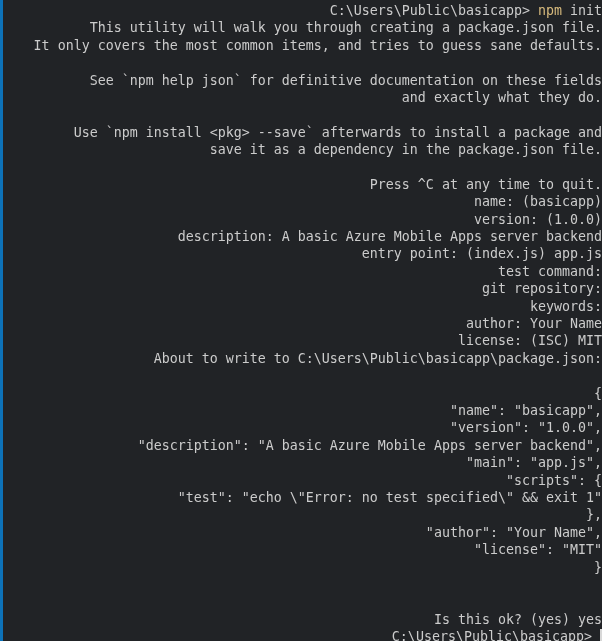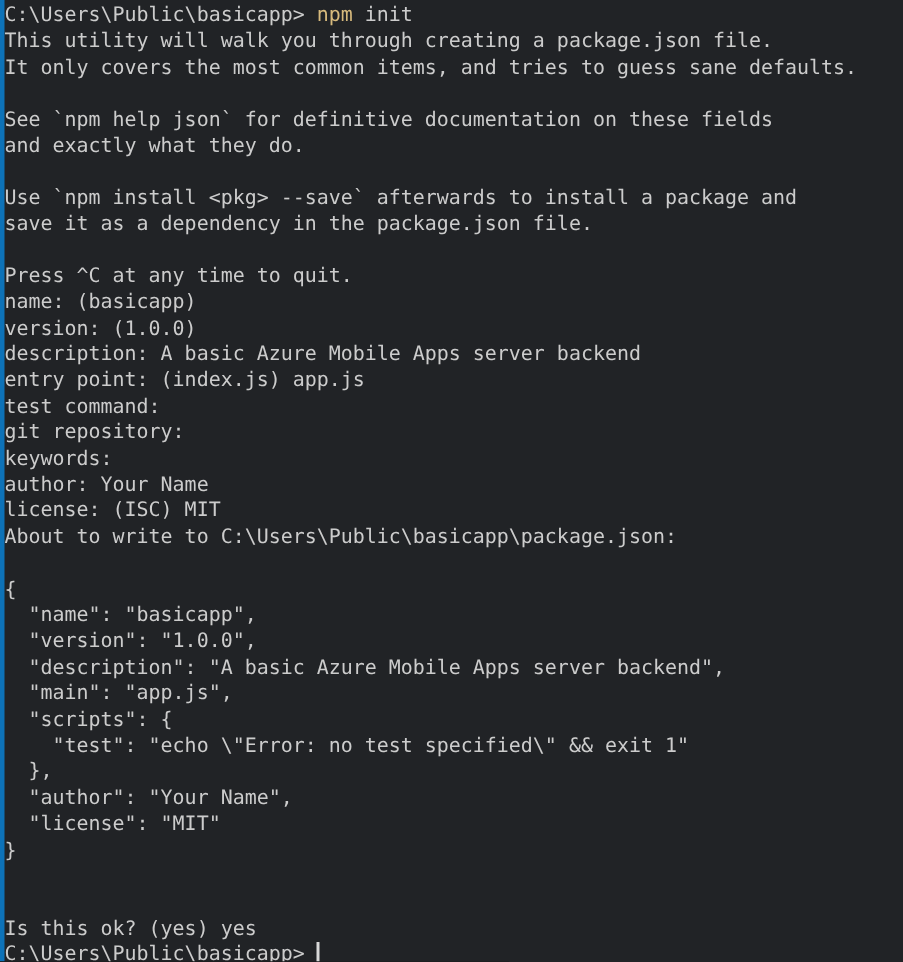--- a/index.html
+++ b/index.html
@@ -40,6 +40,7 @@
     height: 17.4px;
     white-space: pre;
     letter-spacing: 0px;
+    text-align: right;
   }
   .blank {
     height: 17.4px;

